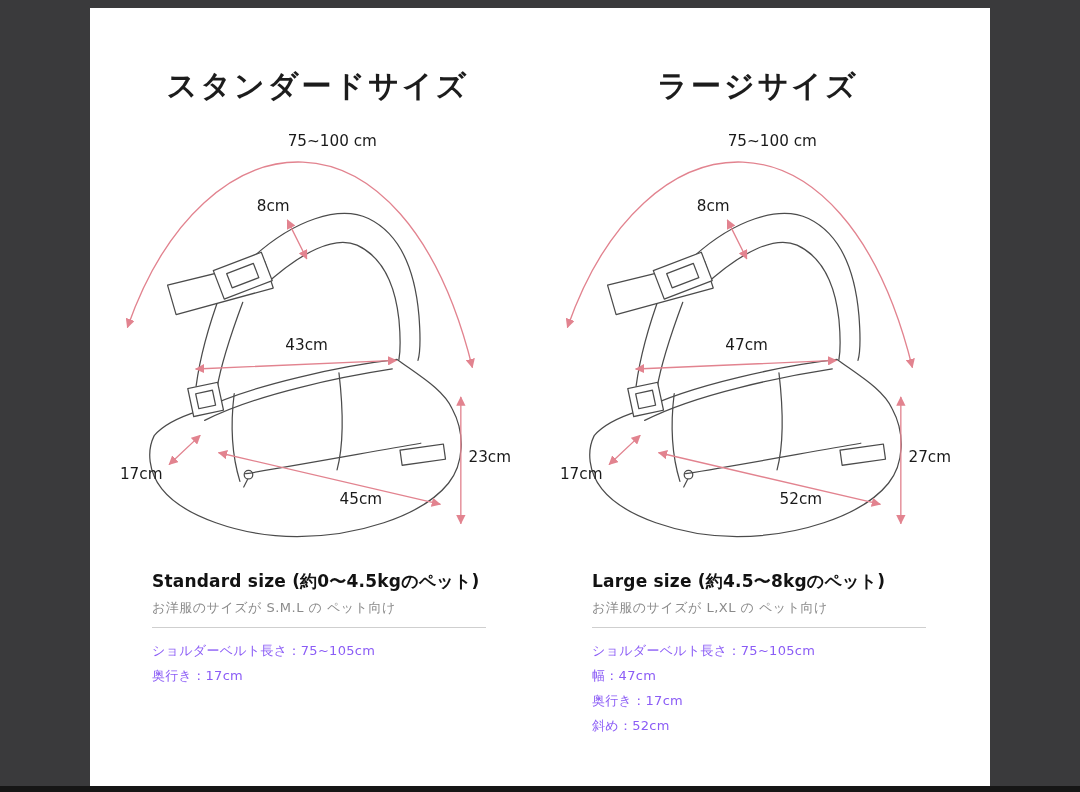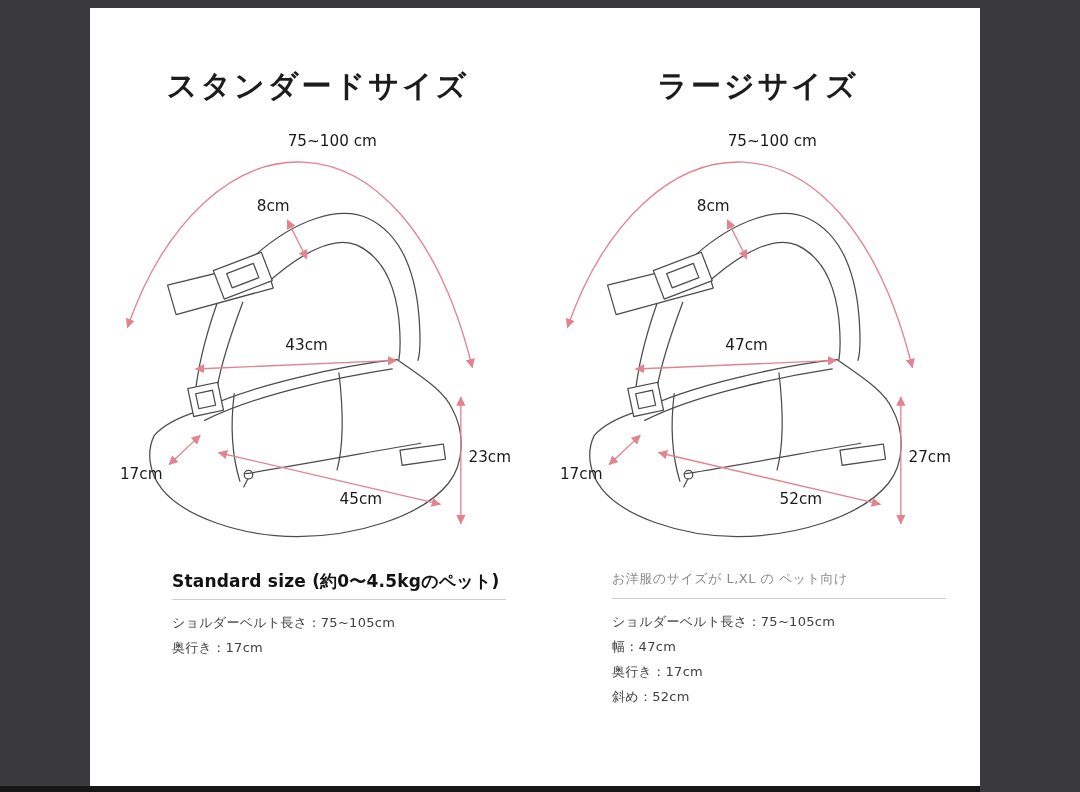--- a/index.html
+++ b/index.html
@@ -3,7 +3,7 @@
 <meta charset="utf-8">
 <style>
   html,body{margin:0;padding:0;background:#3a3a3c;font-family:"DejaVu Sans","Liberation Sans",sans-serif;}
-  .frame{position:relative;width:980px;height:792px;background:#3a3a3c;overflow:hidden;}
+  .frame{position:relative;width:1080px;height:792px;background:#3a3a3c;overflow:hidden;}
   .canvas{position:absolute;left:90px;top:8px;width:900px;height:778px;background:#ffffff;}
   .bottom-strip{position:absolute;left:0;bottom:0;width:1080px;height:6px;background:#161616;}
   .columns{display:flex;gap:40px;padding:58px 28px 0 28px;}

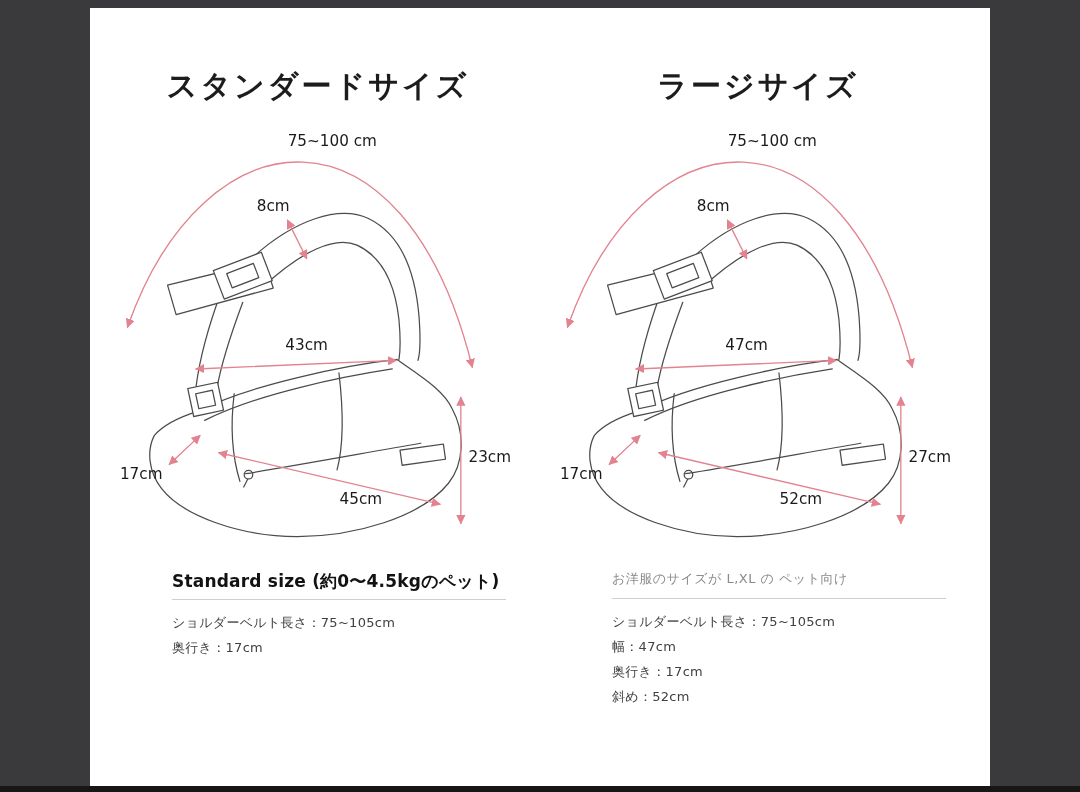--- a/index.html
+++ b/index.html
@@ -11,7 +11,7 @@
   .col-title{margin:0 0 22px 0;text-align:center;font-size:30px;font-weight:700;color:#1c1c1c;letter-spacing:3px;}
   .diagram{display:block;width:400px;height:419px;margin:0 auto;}
   .dim{font-size:16px;fill:#1a1a1a;}
-  .spec{width:334px;margin:22px 0 0 54px;}
+  .spec{width:334px;margin:22px 0 0 34px;}
   .spec-heading{margin:0 0 6px 0;font-size:17px;font-weight:700;color:#121212;letter-spacing:.2px;}
   .spec-subtitle{font-size:13px;color:#8b8b8b;margin-bottom:10px;letter-spacing:.5px;}
   .spec-divider{border-top:1px solid #cfcfcf;margin-bottom:10px;}

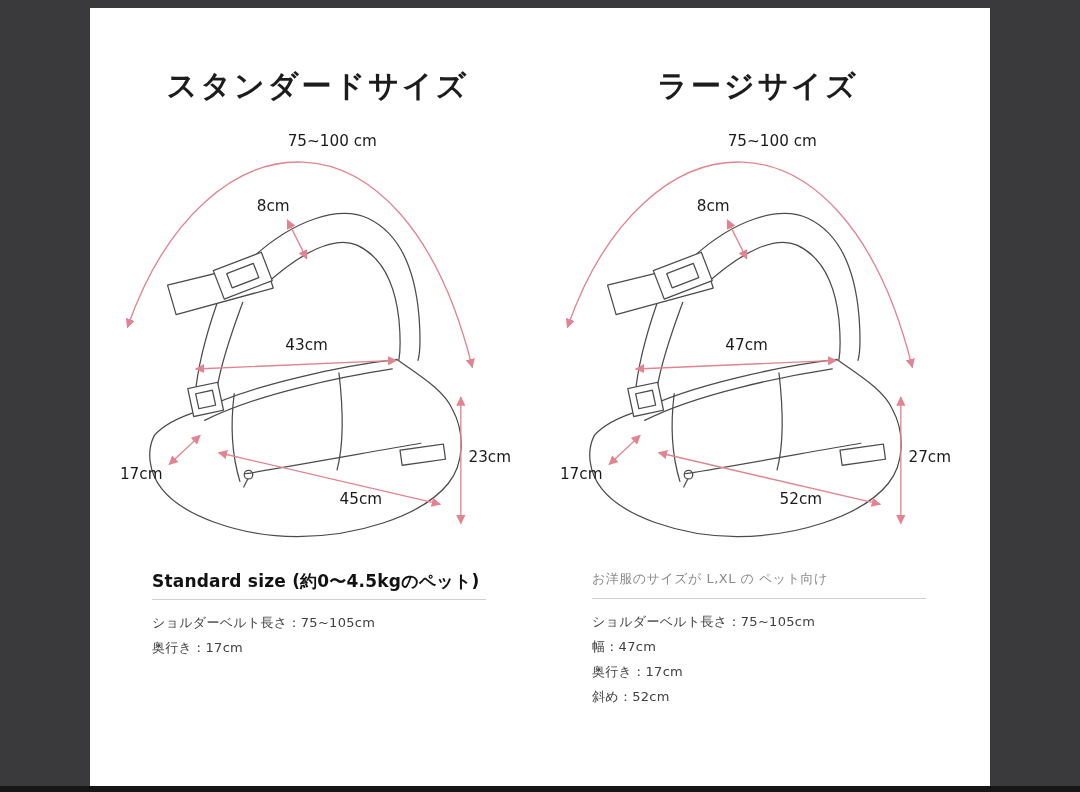--- a/index.html
+++ b/index.html
@@ -100,6 +100,7 @@
           <text class="dim" x="255" y="394" text-anchor="middle">52cm</text>
         </svg>
         <div class="spec">
+          <h3 class="spec-heading">Large size (約4.5〜8kgのペット)</h3>
           <div class="spec-subtitle">お洋服のサイズが L,XL の ペット向け</div>
           <div class="spec-divider"></div>
           <div class="spec-row"><span>ショルダーベルト長さ：</span><span>75~105cm</span></div>

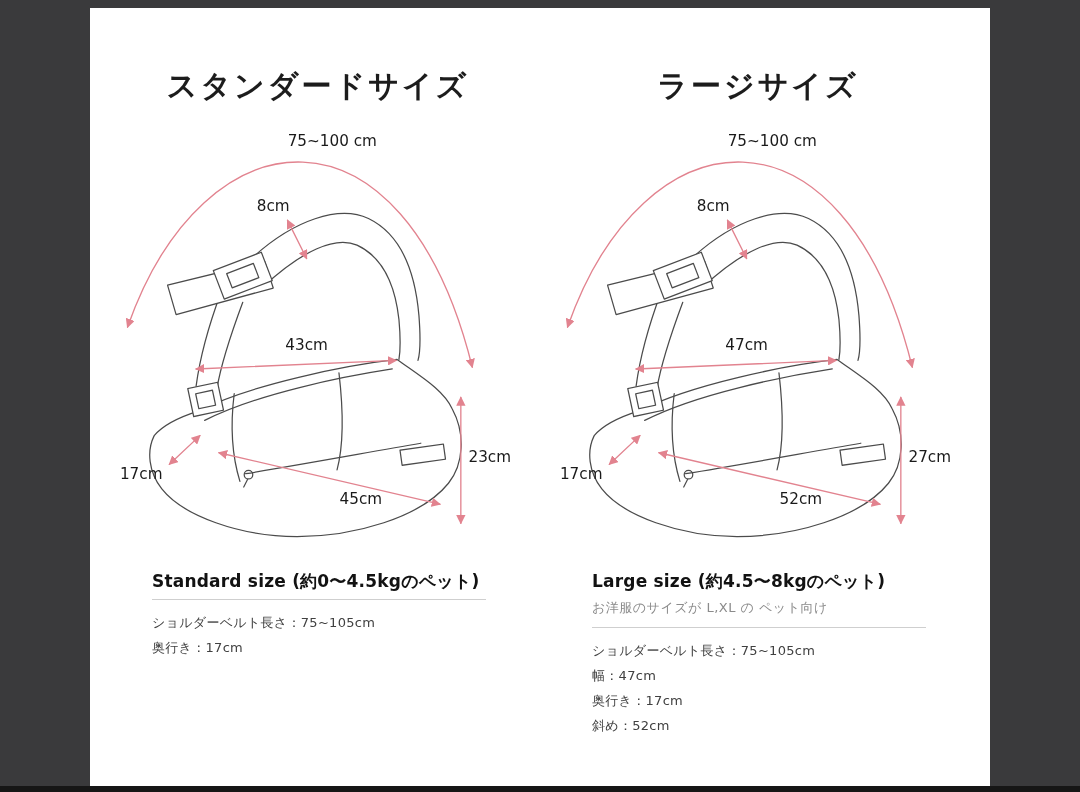--- a/index.html
+++ b/index.html
@@ -82,6 +82,7 @@
         </svg>
         <div class="spec">
           <h3 class="spec-heading">Standard size (約0〜4.5kgのペット)</h3>
+          <div class="spec-subtitle">お洋服のサイズが S.M.L の ペット向け</div>
           <div class="spec-divider"></div>
           <div class="spec-row"><span>ショルダーベルト長さ：</span><span>75~105cm</span></div>
           <div class="spec-row"><span>奥行き：</span><span>17cm</span></div>

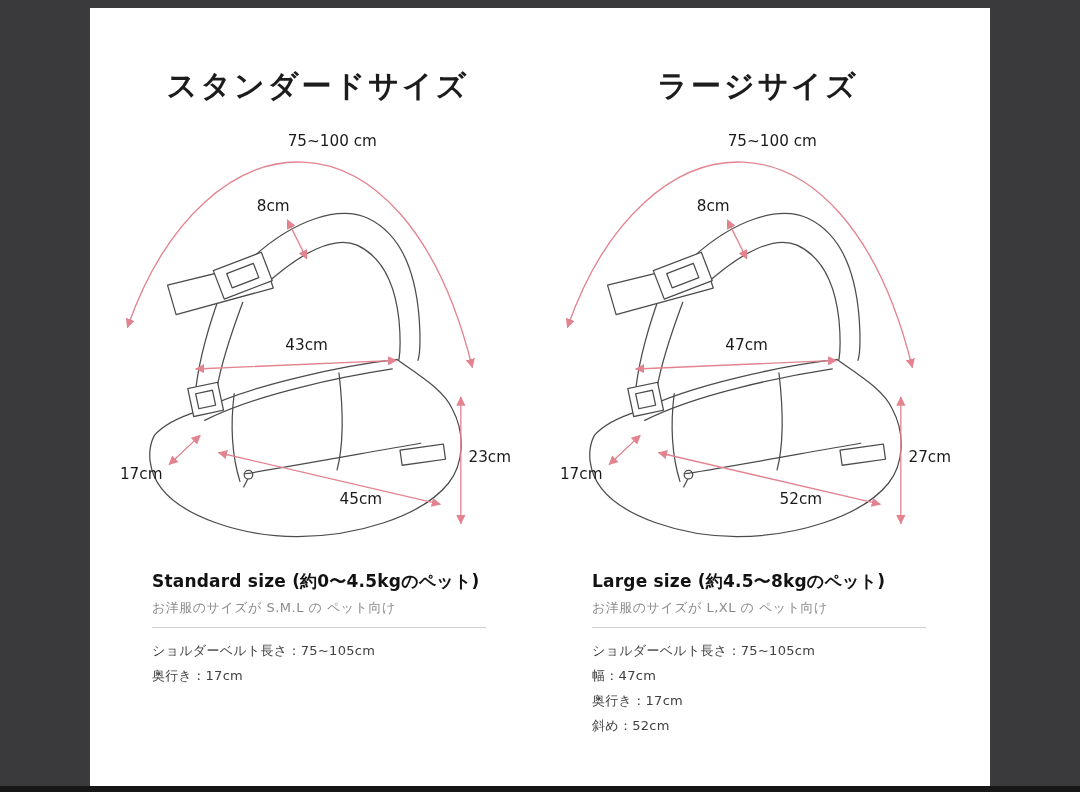--- a/index.html
+++ b/index.html
@@ -15,7 +15,7 @@
   .spec-heading{margin:0 0 6px 0;font-size:17px;font-weight:700;color:#121212;letter-spacing:.2px;}
   .spec-subtitle{font-size:13px;color:#8b8b8b;margin-bottom:10px;letter-spacing:.5px;}
   .spec-divider{border-top:1px solid #cfcfcf;margin-bottom:10px;}
-  .spec-row{font-size:13px;color:#404040;line-height:25px;letter-spacing:.3px;}
+  .spec-row{font-size:13px;color:#8b5cf6;line-height:25px;letter-spacing:.3px;}
 </style>
 </head>
 <body>

